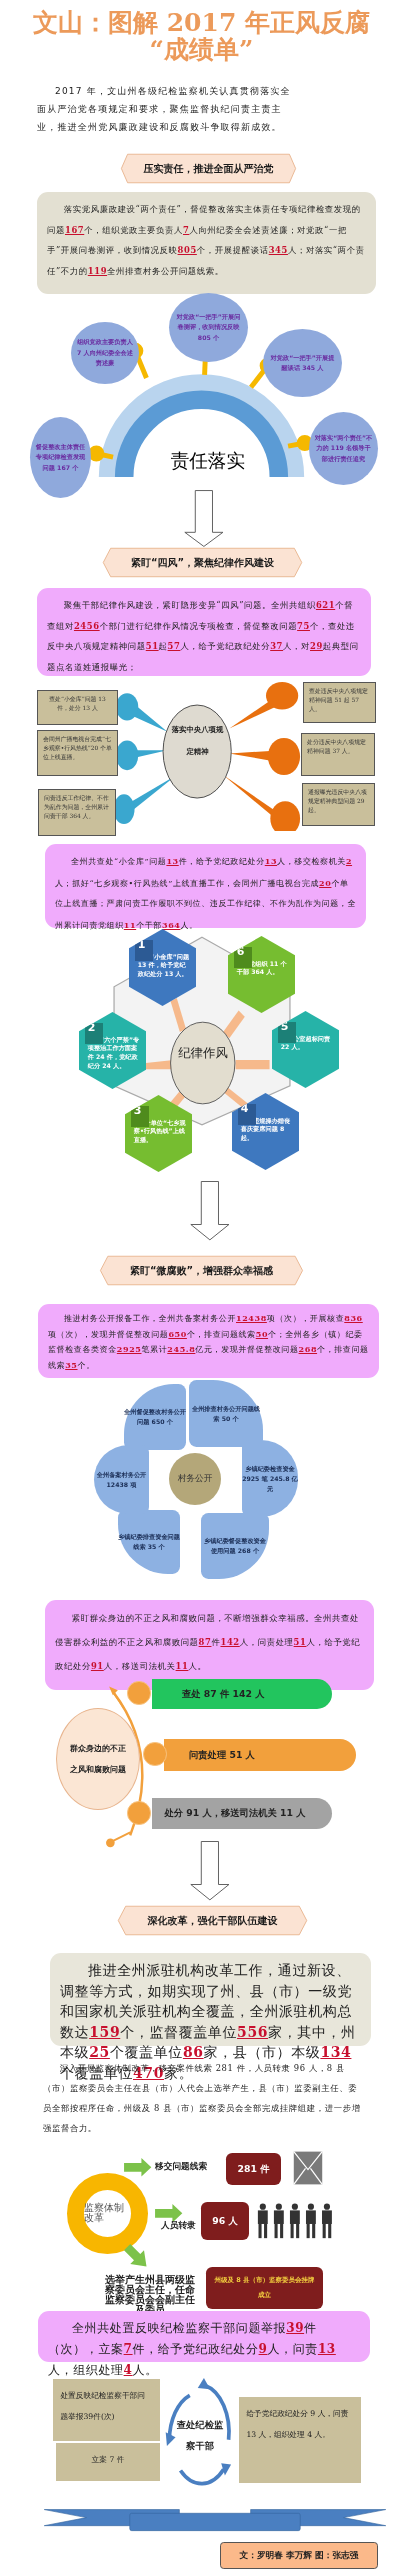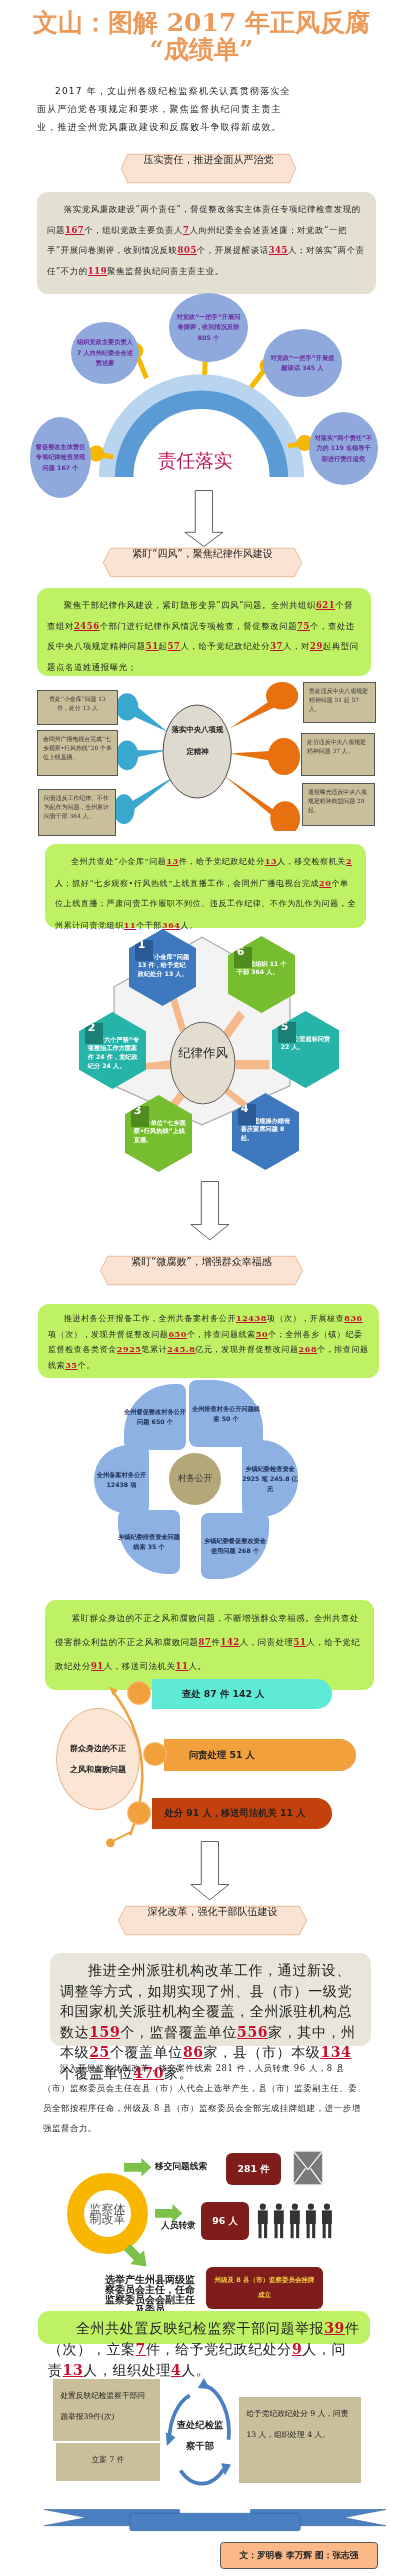--- a/index.html
+++ b/index.html
@@ -7,7 +7,7 @@
 .abs{position:absolute}
 .title{left:0;width:403px;text-align:center;color:#ec9a5a;font-weight:bold;font-family:"DejaVu Serif",serif;font-size:25px;line-height:28.5px}
 .intro{left:38px;width:254px;font-size:9px;line-height:18px;color:#222;font-family:"DejaVu Sans",sans-serif;text-indent:2em;letter-spacing:1.2px}
-.banner{height:31px;display:flex;align-items:flex-start;justify-content:center;font-weight:normal;font-family:"DejaVu Sans",sans-serif;font-size:10px;color:#1a1a1a}
+.banner{height:31px;display:flex;align-items:center;justify-content:center;font-weight:bold;font-family:"DejaVu Sans",sans-serif;font-size:10px;color:#1a1a1a}
 .banner svg{position:absolute;left:0;top:0}
 .banner span{position:relative}
 .panel{background:#e3e0d2;border-radius:11px;padding:7.4px 10px;font-size:8.4px;line-height:20.5px;font-family:"DejaVu Serif",serif;color:#222;text-indent:2em;letter-spacing:0.6px}

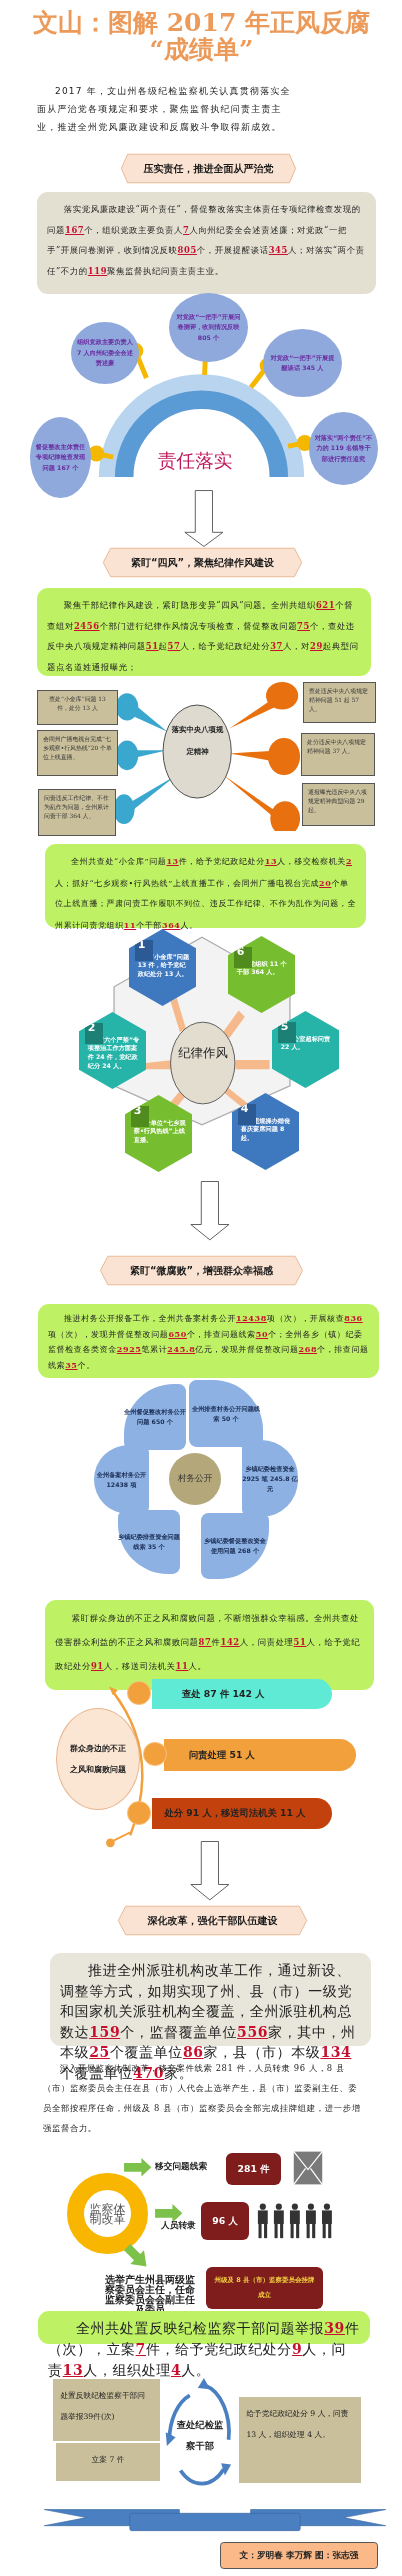--- a/index.html
+++ b/index.html
@@ -39,7 +39,7 @@
 </div>
 
 <div class="abs panel" style="left:37px;top:192px;width:339px;height:102px">
-  <span>落实党风廉政建设“两个责任”，督促整改落实主体责任专项纪律检查发现的问题</span><span class="num">167</span><span>个，组织党政主要负责人</span><span class="num">7</span><span>人向州纪委全会述责述廉；对党政“一把手”开展问卷测评，收到情况反映</span><span class="num">805</span><span>个，开展提醒谈话</span><span class="num">345</span><span>人；对落实“两个责任”不力的</span><span class="num">119</span><span>聚焦监督执纪问责主责主业。</span>
+  <span>落实党风廉政建设“两个责任”，督促整改落实主体责任专项纪律检查发现的问题</span><span class="num">167</span><span>个，组织党政主要负责人</span><span class="num">7</span><span>人向州纪委全会述责述廉；对党政“一把手”开展问卷测评，收到情况反映</span><span class="num">805</span><span>个，开展提醒谈话</span><span class="num">345</span><span>人；对落实“两个责任”不力的</span><span class="num">119</span><span>全州排查村务公开问题线索。</span>
 </div>
 
 <svg class="abs" style="left:0;top:310px" width="403" height="167" viewBox="0 0 650 270">

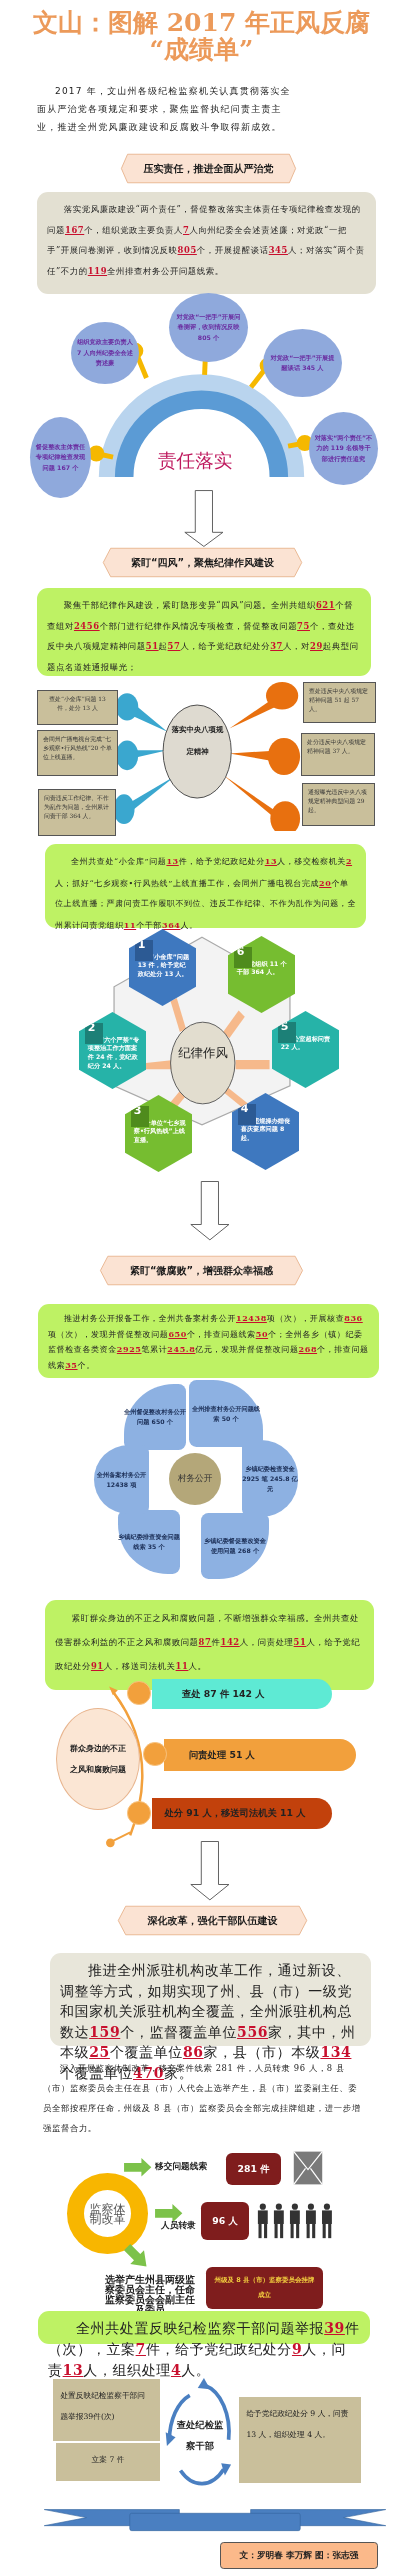--- a/index.html
+++ b/index.html
@@ -58,7 +58,7 @@
       <circle cx="492" cy="215" r="9"></circle>
   </g>
 </svg>
-<div class="abs" style="left:158px;top:448px;width:87px;text-align:left;font-size:18.6px;color:#be185d;font-family:Liberation Serif, serif">责任落实</div>
+<div class="abs" style="left:158px;top:448px;width:87px;text-align:right;font-size:18.6px;color:#000000;font-family:Liberation Serif, serif">责任落实</div>
 
 <div class="abs bubble" style="left:30px;top:417px;width:61px;height:81px">督促整改主体责任专项纪律检查发现问题 167 个</div>
 <div class="abs bubble" style="left:71px;top:322px;width:68px;height:62px">组织党政主要负责人 7 人向州纪委全会述责述廉</div>

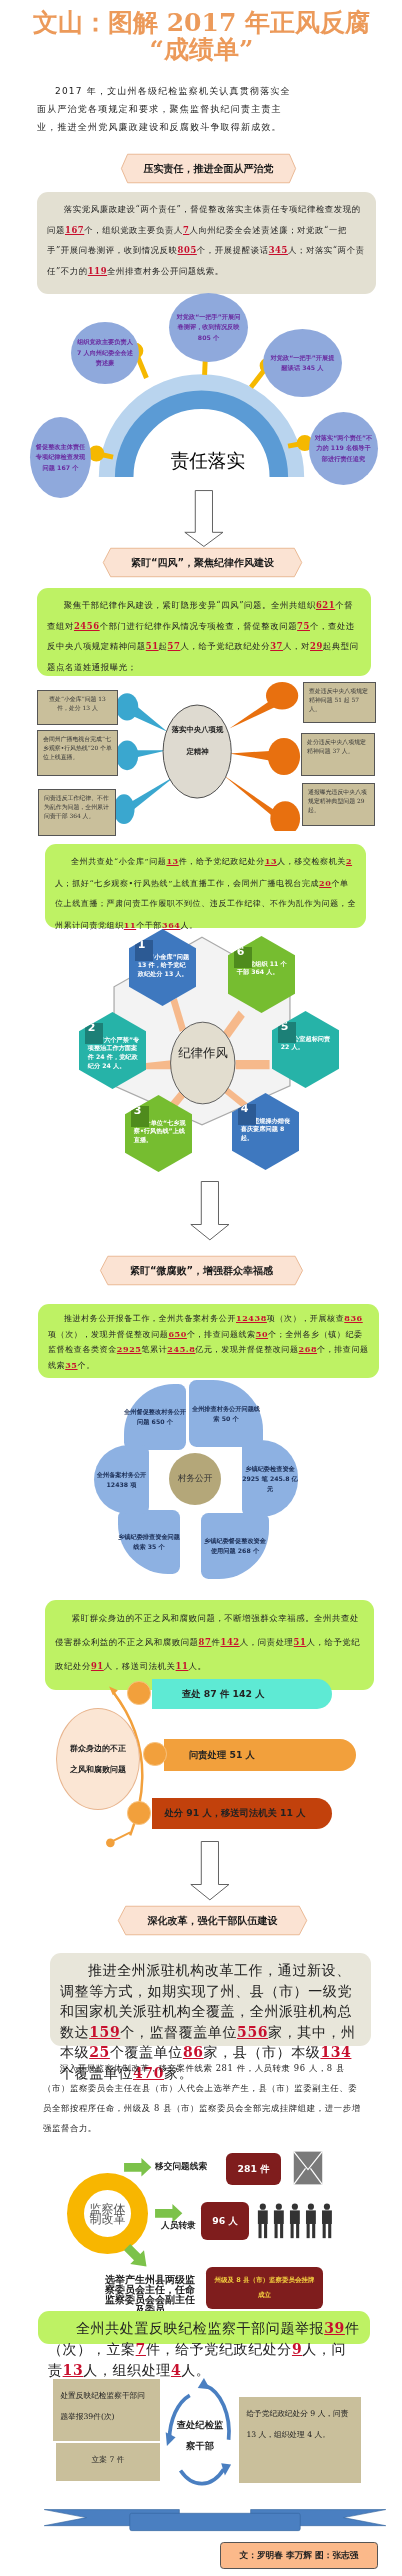--- a/index.html
+++ b/index.html
@@ -11,7 +11,7 @@
 .banner svg{position:absolute;left:0;top:0}
 .banner span{position:relative}
 .panel{background:#e3e0d2;border-radius:11px;padding:7.4px 10px;font-size:8.4px;line-height:20.5px;font-family:"DejaVu Serif",serif;color:#222;text-indent:2em;letter-spacing:0.6px}
-.panel.dark{background:#bef264}
+.panel.dark{background:#f0abfc}
 .num{color:#c8102e;text-decoration:underline;font-weight:bold;text-indent:0}
 .bubble{border-radius:50%;background:#8fa9dc;color:#6a2ca0;font-weight:bold;font-size:6.2px;line-height:10.5px;text-align:center;display:flex;align-items:center;justify-content:center;font-family:"DejaVu Sans",sans-serif;padding:5px}
 .boxnote{background:#c9bf9b;border:1.2px solid #555;font-size:5.9px;line-height:9.3px;padding:3.7px 5px;font-family:"DejaVu Serif",serif;color:#333}

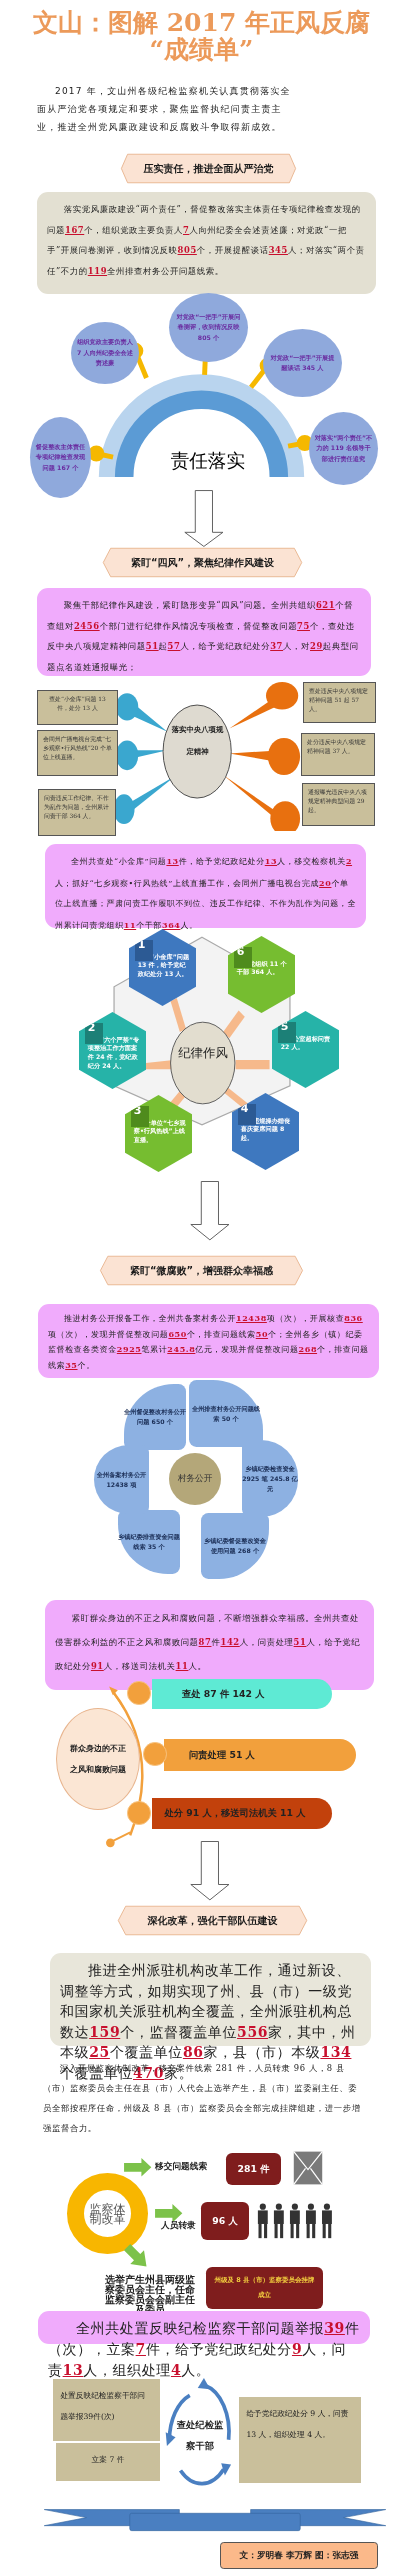--- a/index.html
+++ b/index.html
@@ -190,7 +190,7 @@
 </svg>
 <div class="abs" style="left:56px;top:1708px;width:84px;height:102px;border-radius:50%;background:#fbe6d4;border:1.2px solid #e8b58f;display:flex;align-items:center;justify-content:center;padding:11px;text-align:center;font-weight:bold;font-size:8px;line-height:21px;font-family:'DejaVu Serif',serif">群众身边的不正之风和腐败问题</div>
 
-<div class="abs pill" style="left:152px;top:1679px;width:180px;height:30px;background:#5eead4;padding-left:30px">
+<div class="abs pill" style="left:152px;top:1679px;width:180px;height:30px;background:#22c55e;padding-left:30px">
     <span>查处 87 件 142 人</span>
   </div>
 <div class="abs person" style="left:127px;top:1681px"></div>

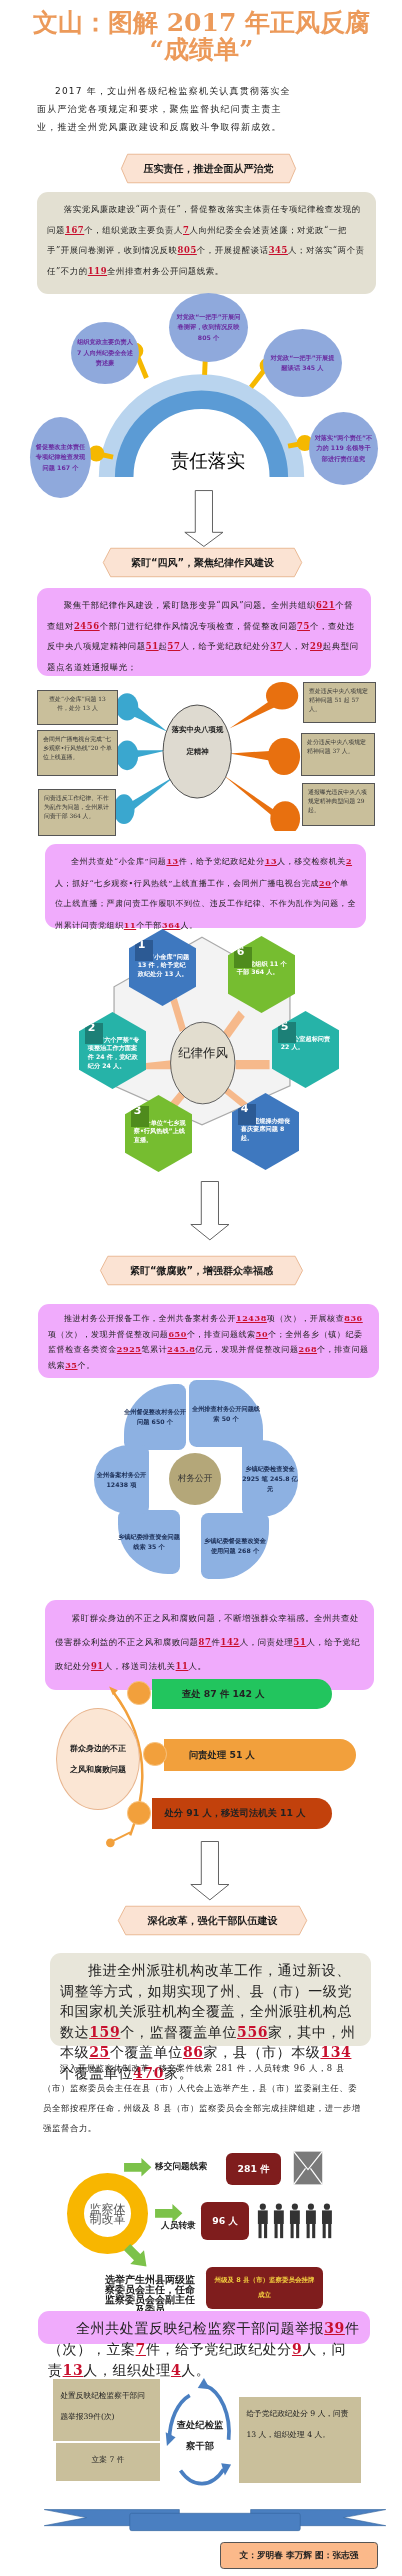--- a/index.html
+++ b/index.html
@@ -198,7 +198,7 @@
     <span>问责处理 51 人</span>
   </div>
 <div class="abs person" style="left:143px;top:1742px"></div>
-<div class="abs pill" style="left:152px;top:1798px;width:180px;height:31px;background:#c2410c;padding-left:12.4px">
+<div class="abs pill" style="left:152px;top:1798px;width:180px;height:31px;background:#a3a3a3;padding-left:12.4px">
     <span>处分 91 人，移送司法机关 11 人</span>
   </div>
 <div class="abs person" style="left:127px;top:1801px"></div>

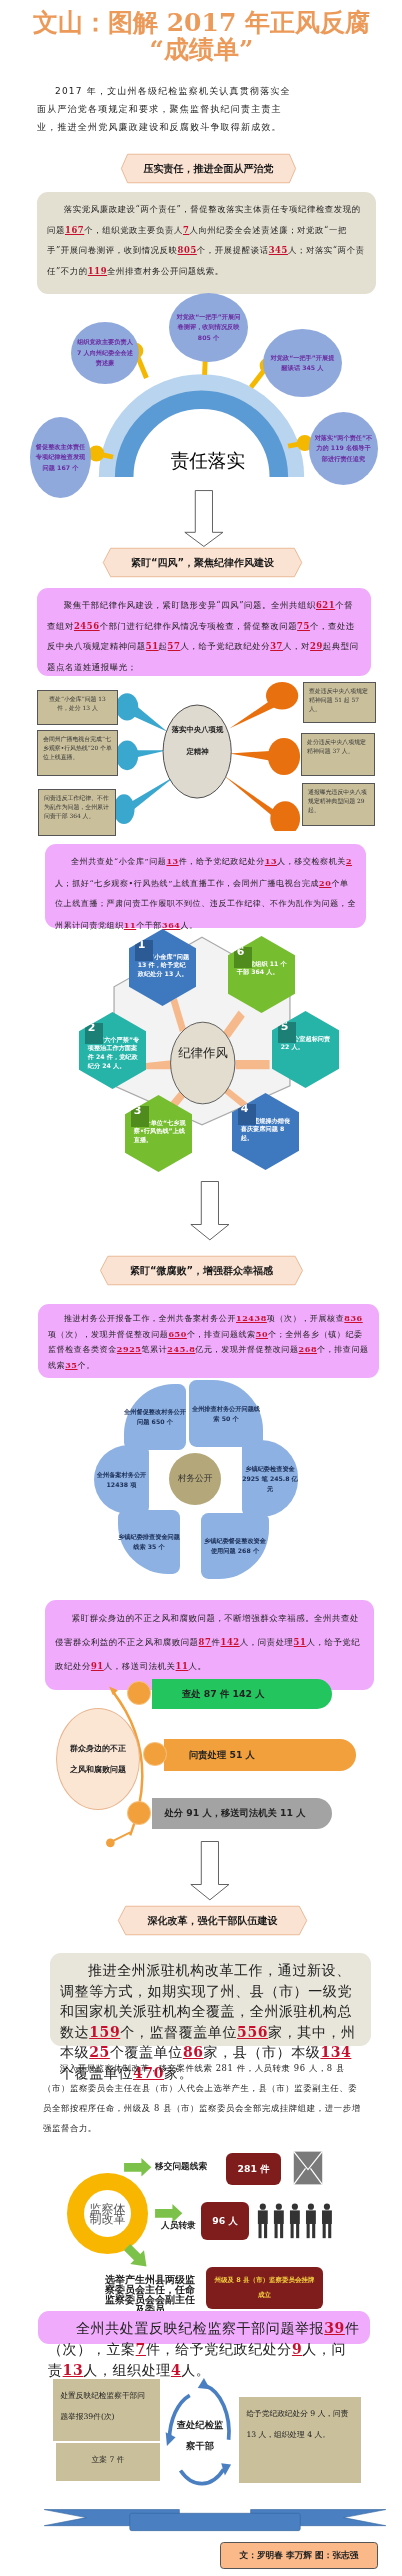--- a/index.html
+++ b/index.html
@@ -220,7 +220,7 @@
 
 <div class="abs textbody" style="top:2058px;left:43px;width:319px">深入开展监察体制改革，移交案件线索 281 件，人员转隶 96 人，8 县（市）监察委员会主任在县（市）人代会上选举产生，县（市）监委副主任、委员全部按程序任命，州级及 8 县（市）监察委员会全部完成挂牌组建，进一步增强监督合力。</div>
 
-<div class="abs" style="left:67px;top:2173px;width:81px;height:81px;border-radius:50%;border:17.4px solid #f8b600;background:#fff;display:flex;align-items:center;justify-content:center;font-size:12px;text-align:center;color:#555;font-family:Liberation Sans, sans-serif;line-height:10px">
+<div class="abs" style="left:67px;top:2173px;width:81px;height:81px;border-radius:50%;border:17.4px solid #f8b600;background:#fff;display:flex;align-items:center;justify-content:center;font-size:10px;text-align:left;color:#555;font-family:Liberation Mono, monospace;line-height:10px">
     <span>监察体制改革</span>
   </div>
 <svg class="abs" style="left:124px;top:2158px" width="28" height="18.6" viewBox="0 0 45 30">

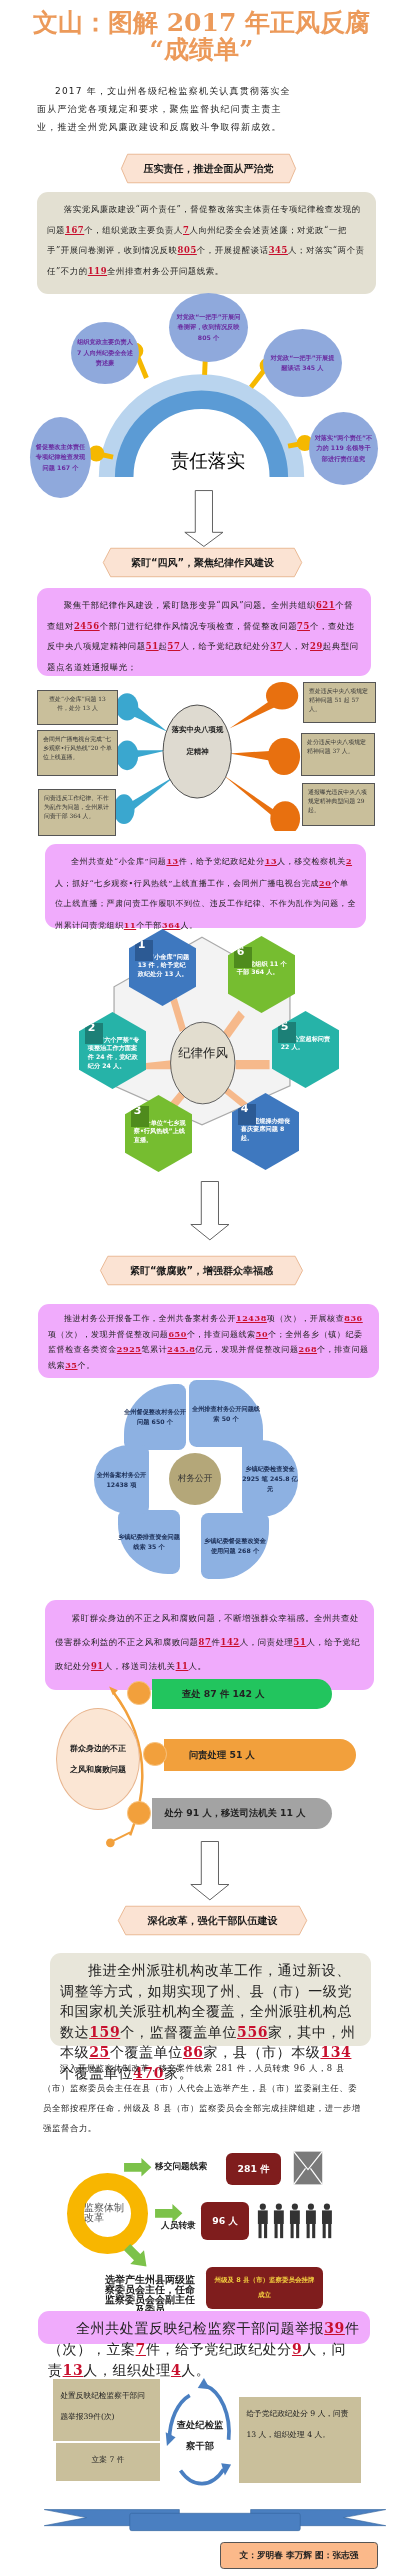--- a/index.html
+++ b/index.html
@@ -270,7 +270,7 @@
 <div class="abs" style="left:105px;top:2275px;width:90px;text-align:center;font-weight:bold;font-size:10px;line-height:10px;font-family:'DejaVu Sans',sans-serif">选举产生州县两级监察委员会主任，任命监察委员会会副主任及委员</div>
 <div class="abs bluebox" style="left:206px;top:2267px;width:117px;height:42px;font-size:6.5px;line-height:15px;text-align:center;padding:3.7px 6.2px">州级及 8 县（市）监察委员会挂牌成立</div>
 
-<div class="abs panel dark" style="left:38px;top:2311px;width:332px;height:33px;font-size:14px;line-height:21px">
+<div class="abs panel dark" style="left:38px;top:2311px;width:332px;height:51px;font-size:12px;line-height:21px">
   <span>全州共处置反映纪检监察干部问题举报</span><span class="num">39</span><span>件（次），立案</span><span class="num">7</span><span>件，给予党纪政纪处分</span><span class="num">9</span><span>人，问责</span><span class="num">13</span><span>人，组织处理</span><span class="num">4</span><span>人。</span>
 </div>
 

